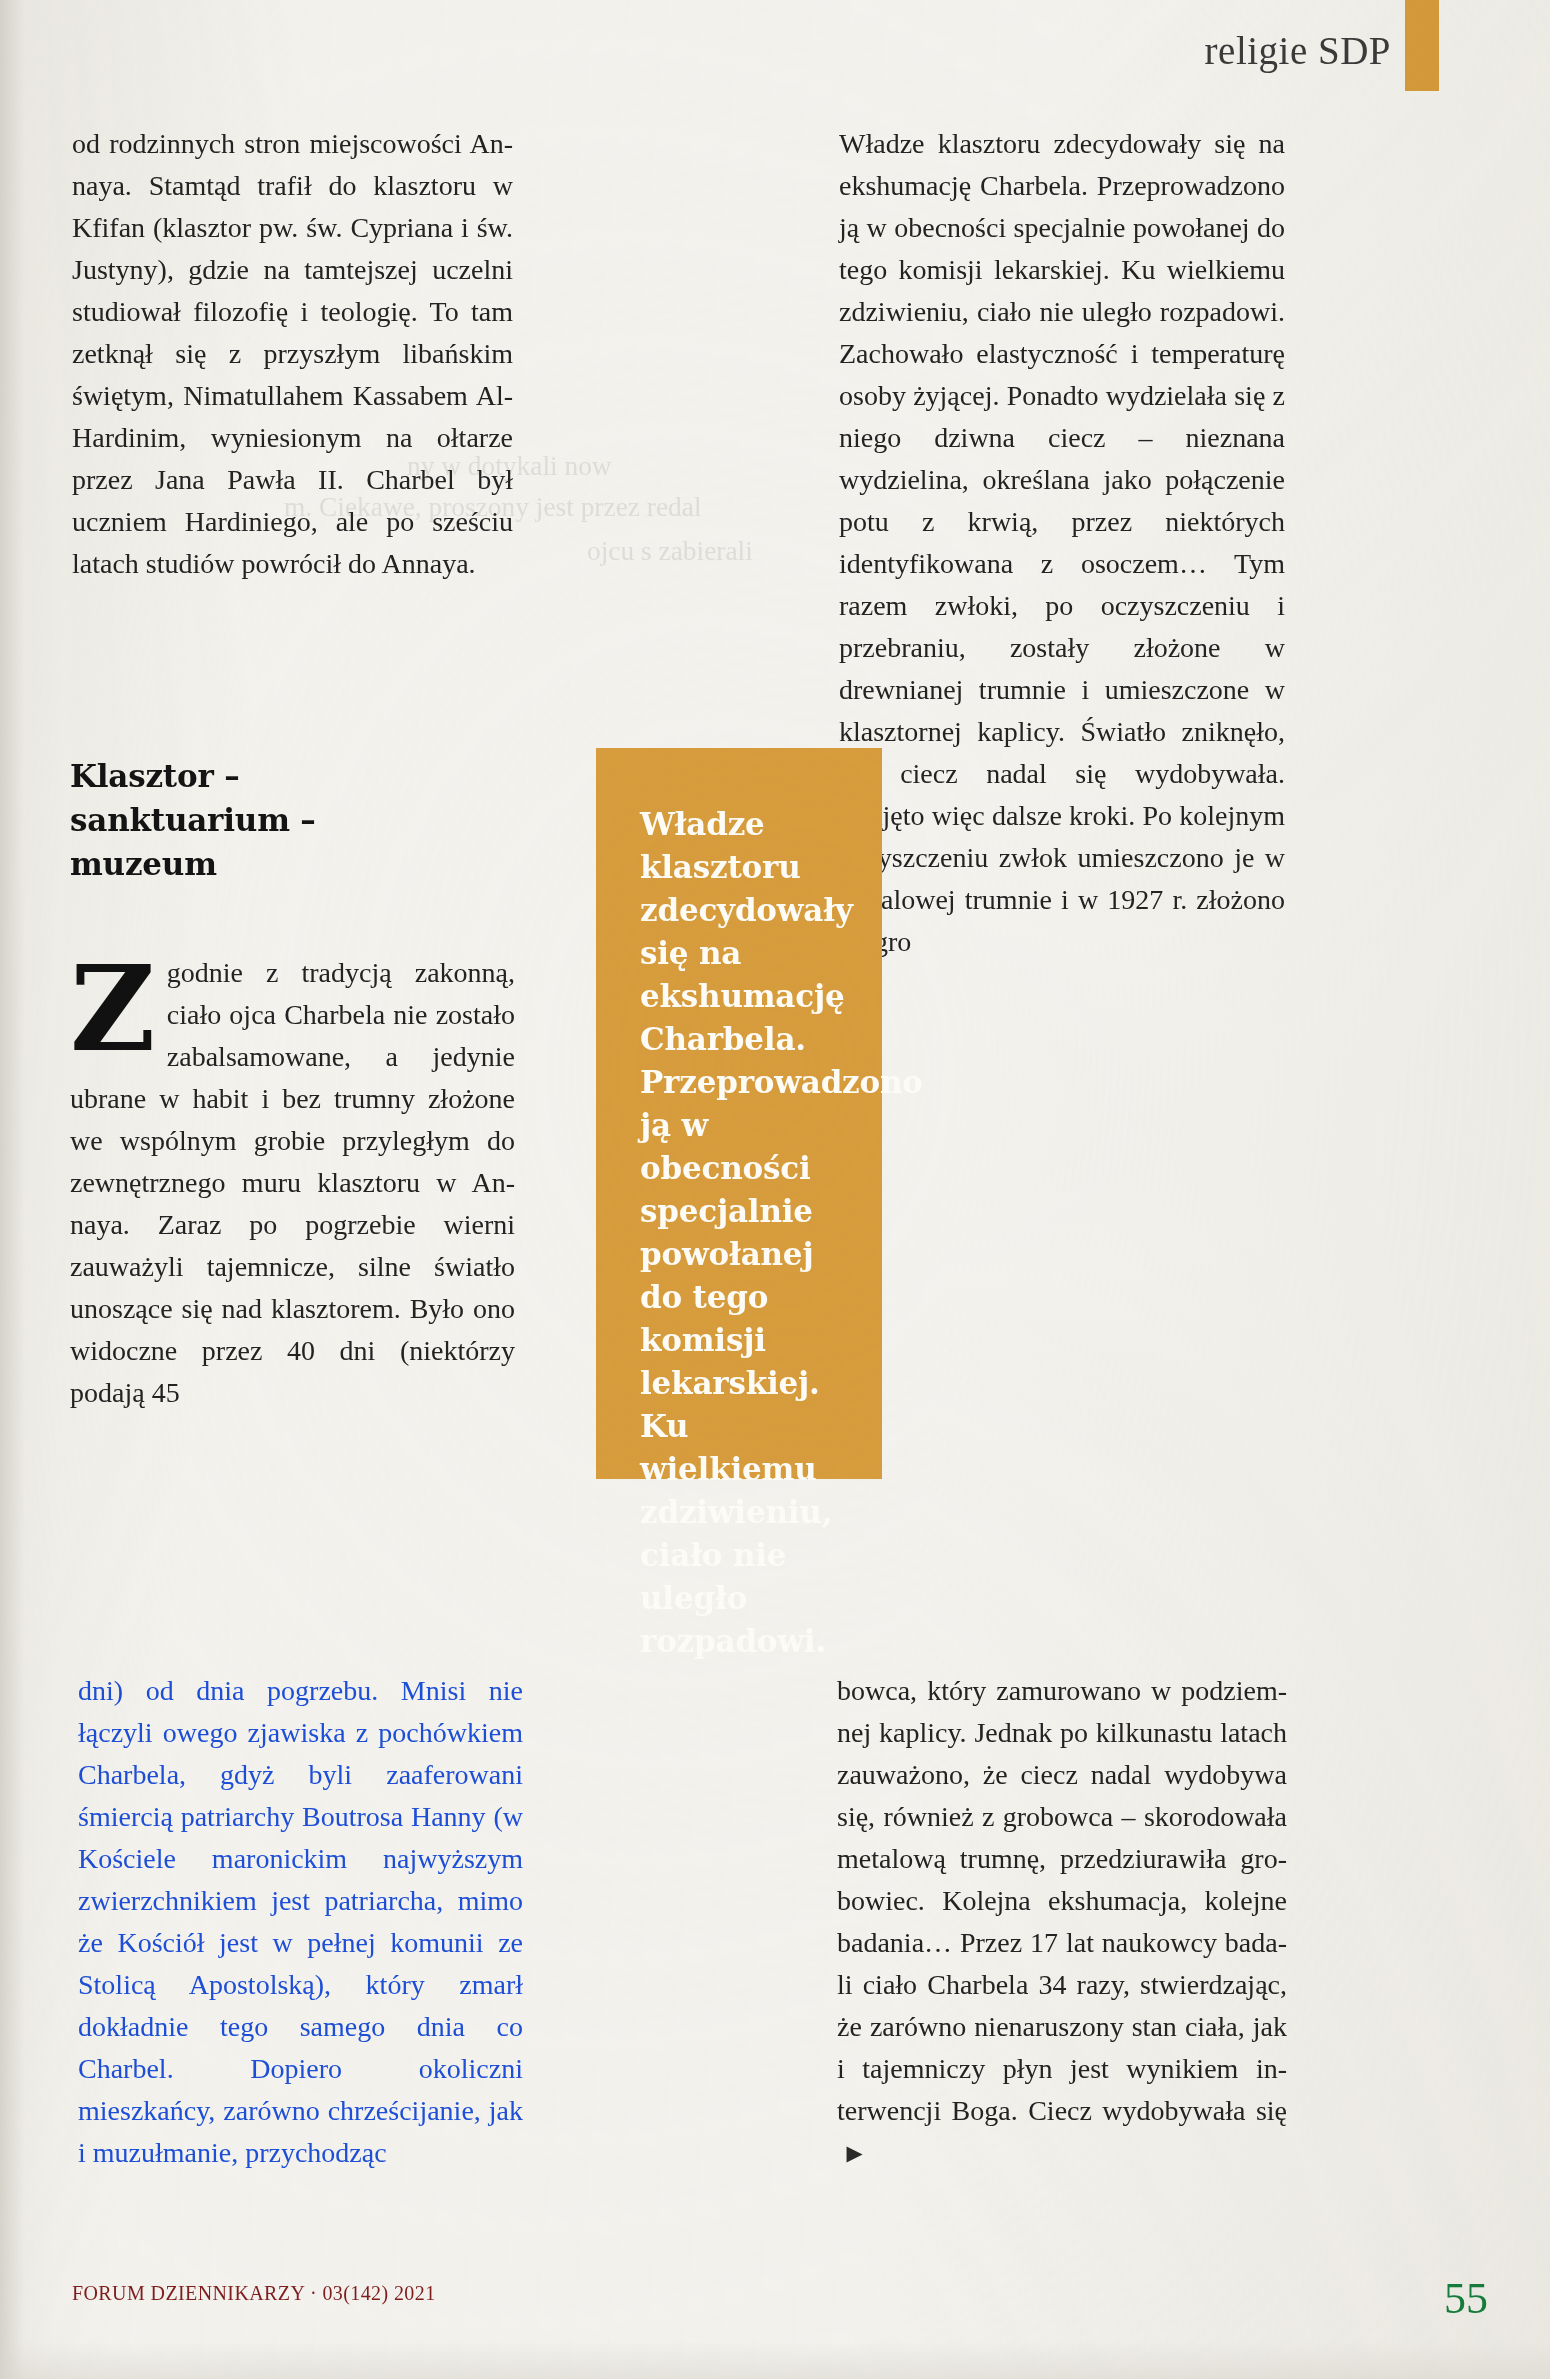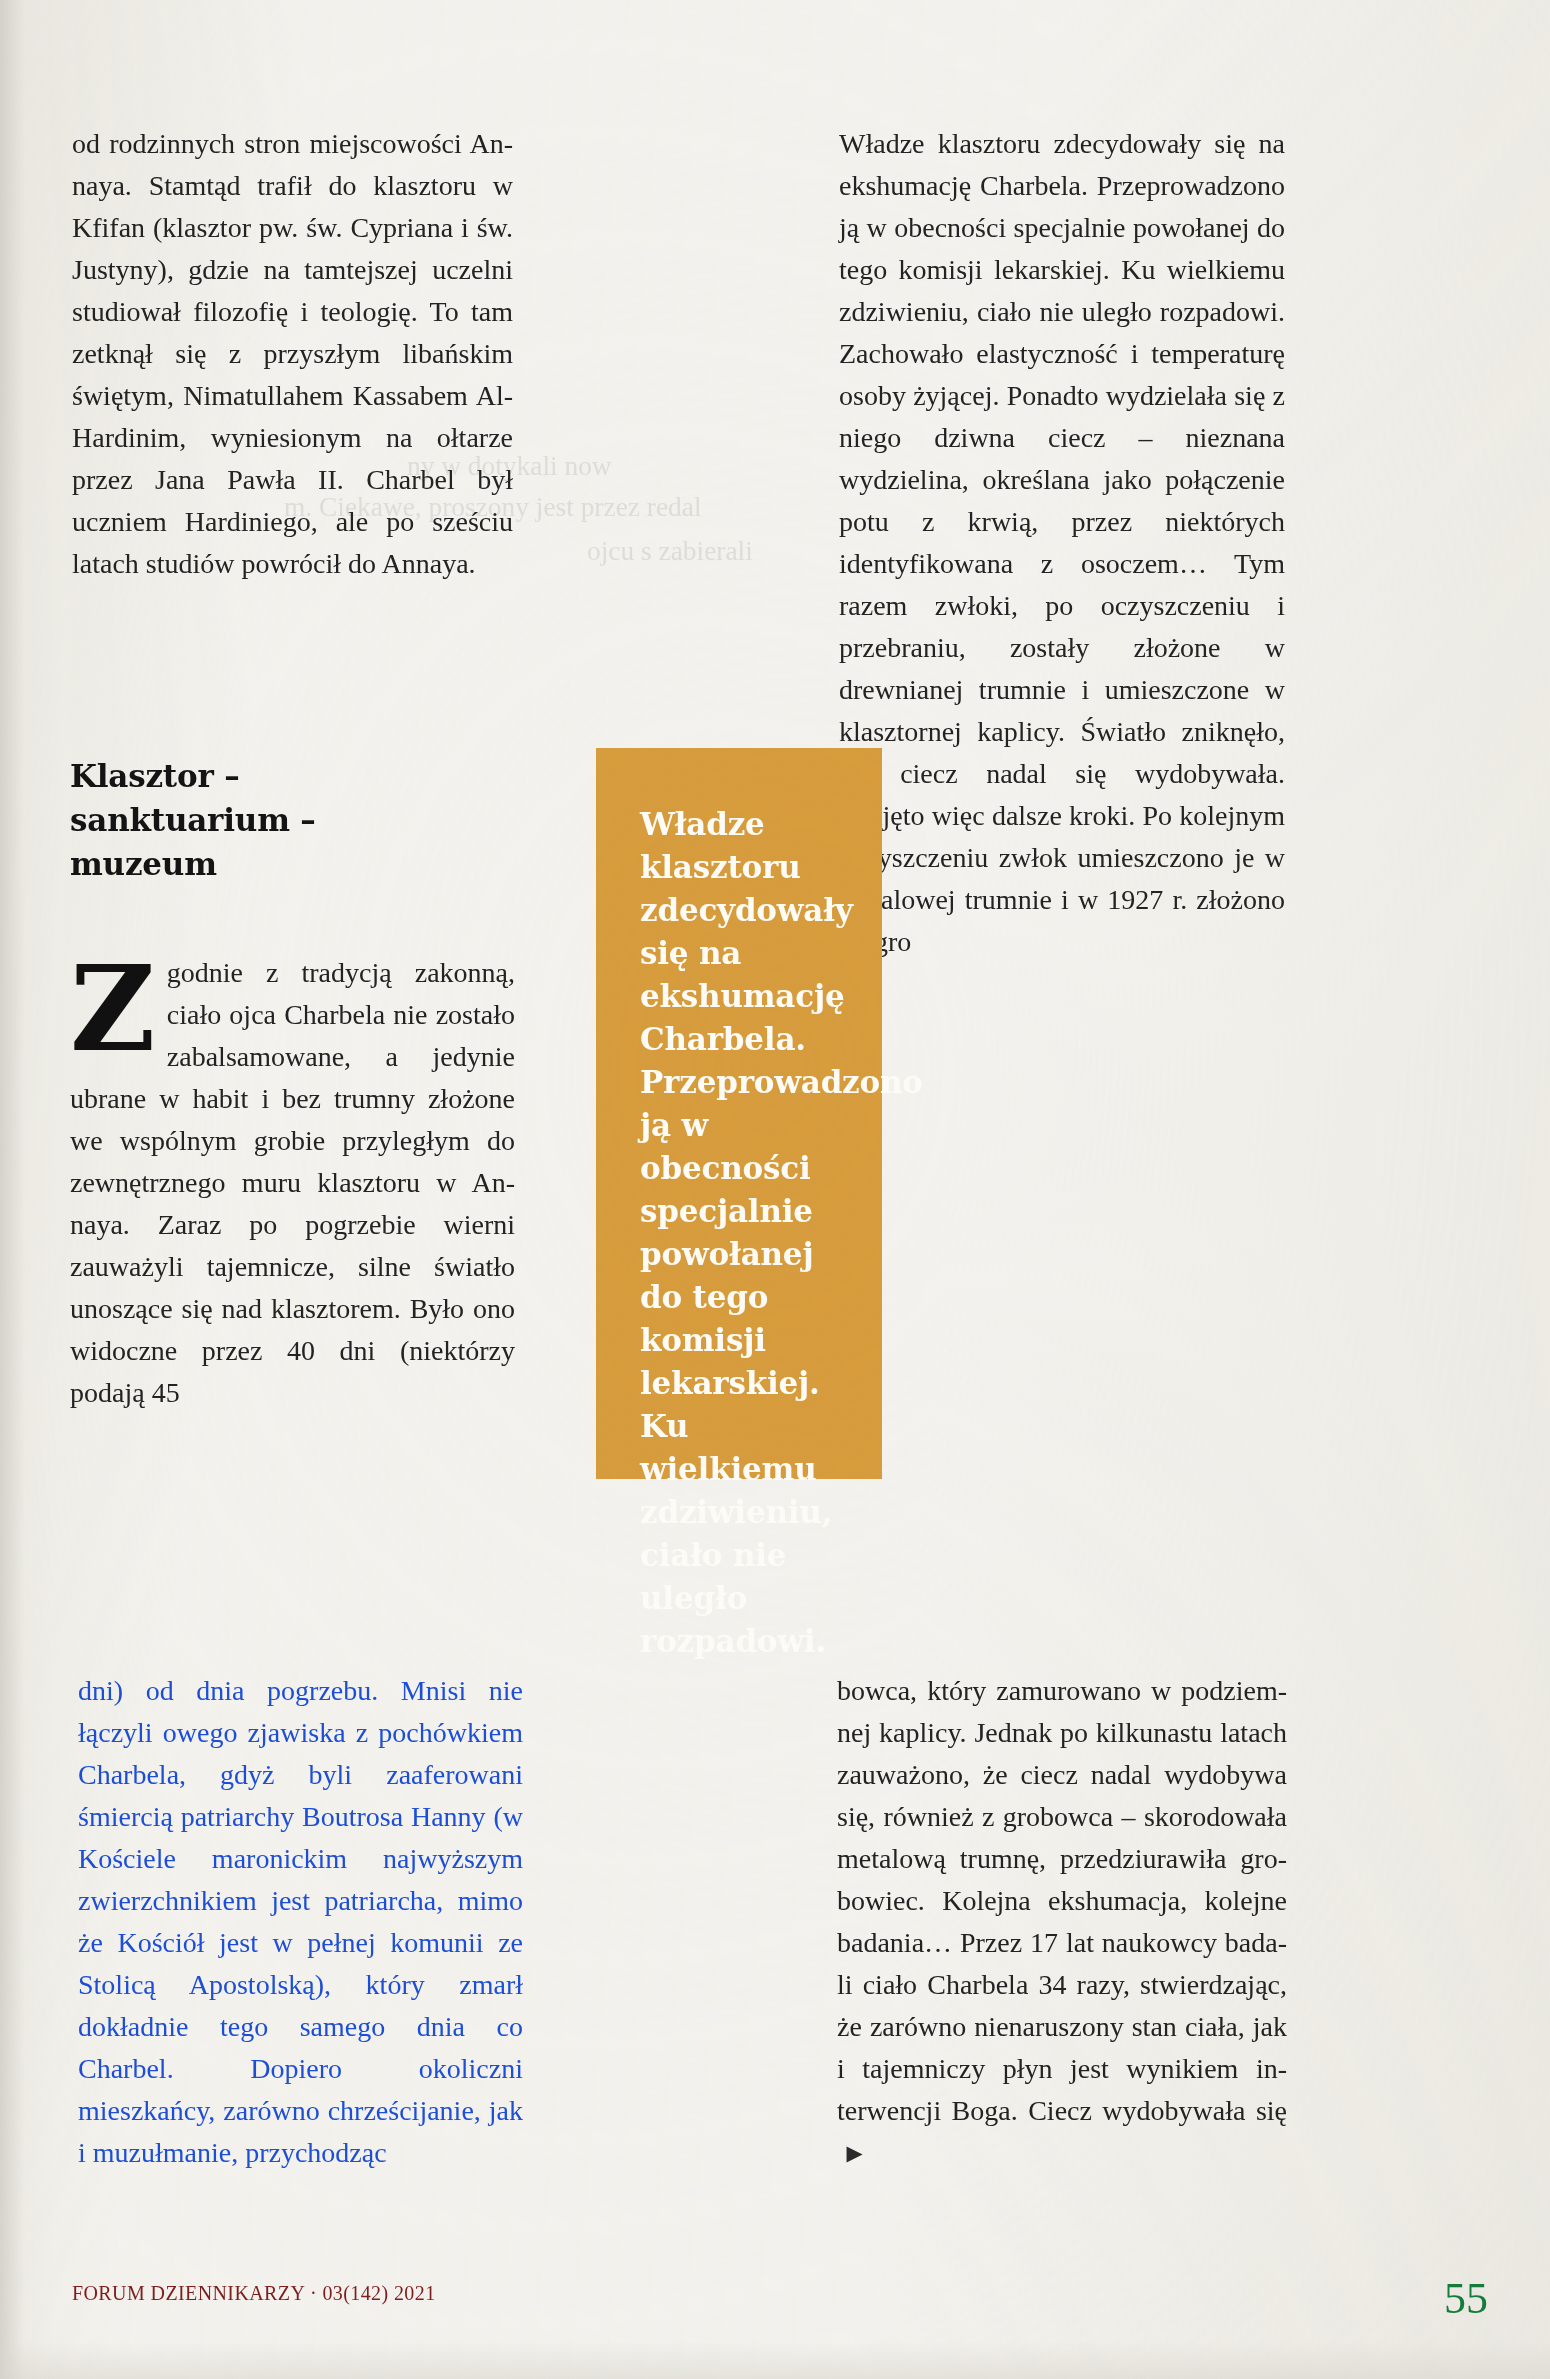--- a/index.html
+++ b/index.html
@@ -215,6 +215,10 @@
 
 <div class="page">
 
+  <div class="masthead">
+    <div class="masthead-rule"></div>
+    <div class="masthead-title">religie SDP</div>
+  </div>
 
   <div class="ghost" style="left:407px; top:445px;">ny w dotykali now</div>
   <div class="ghost" style="left:284px; top:486px;">m. Ciekawe, proszony jest przez redal</div>

